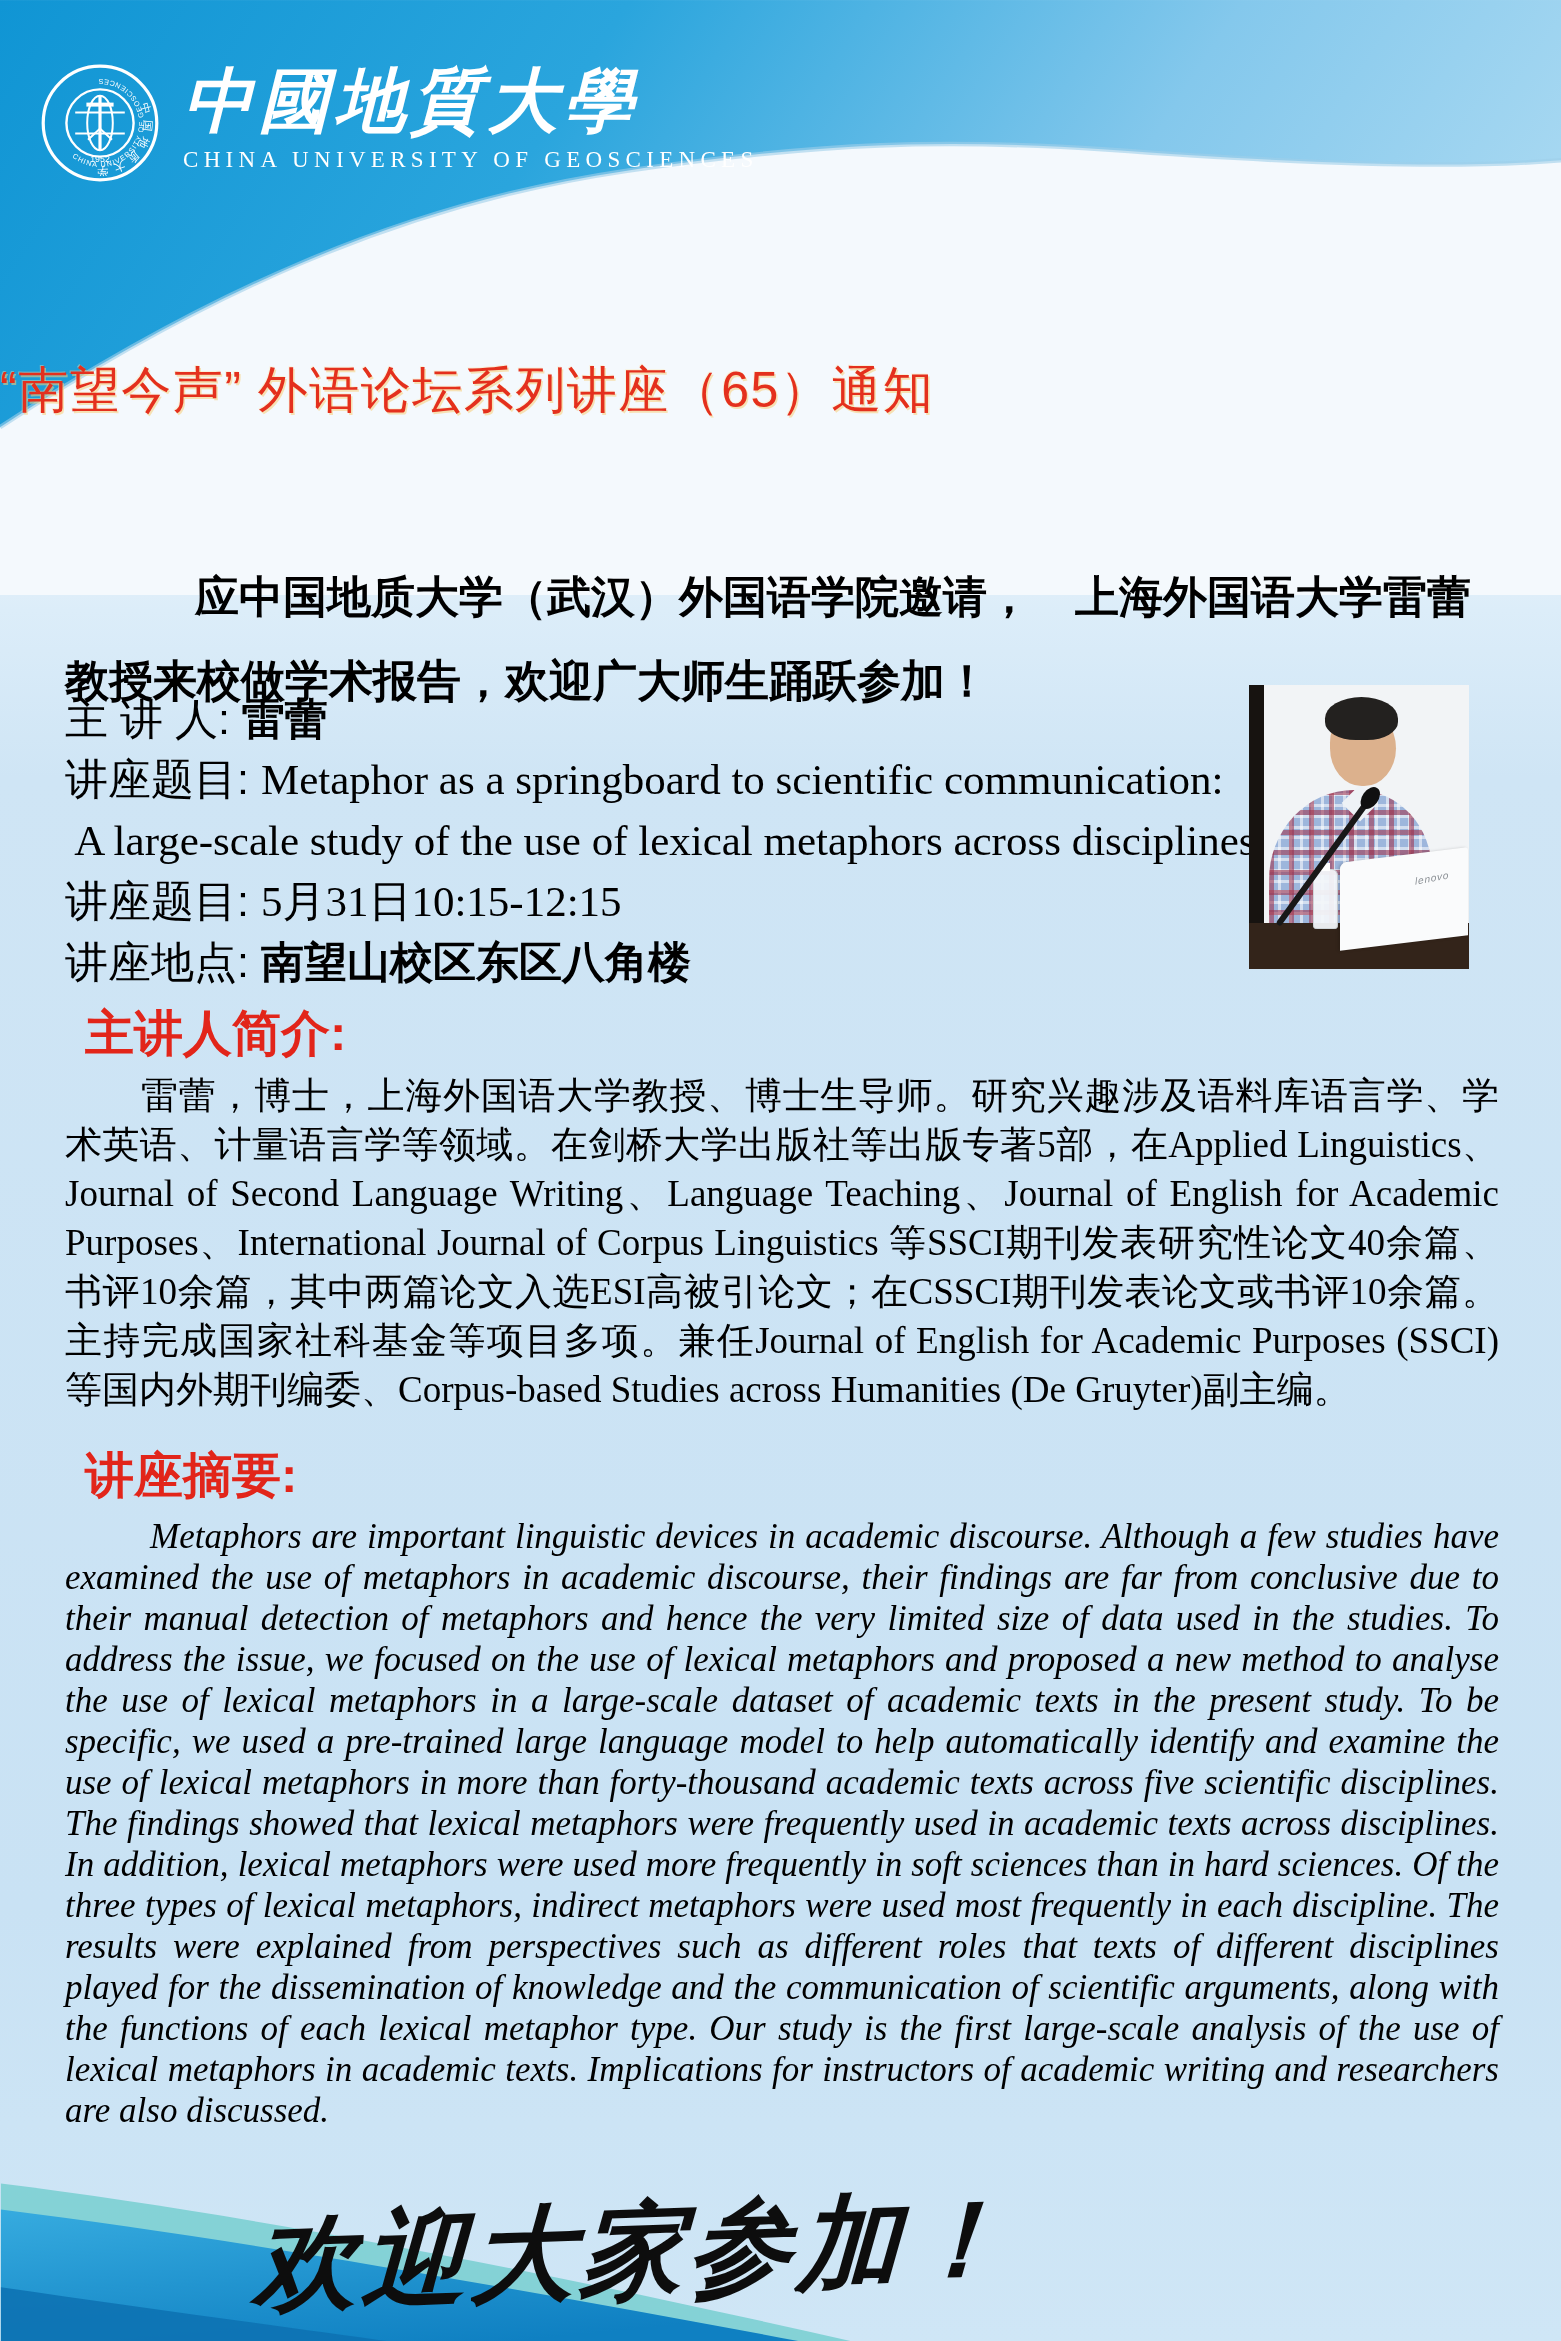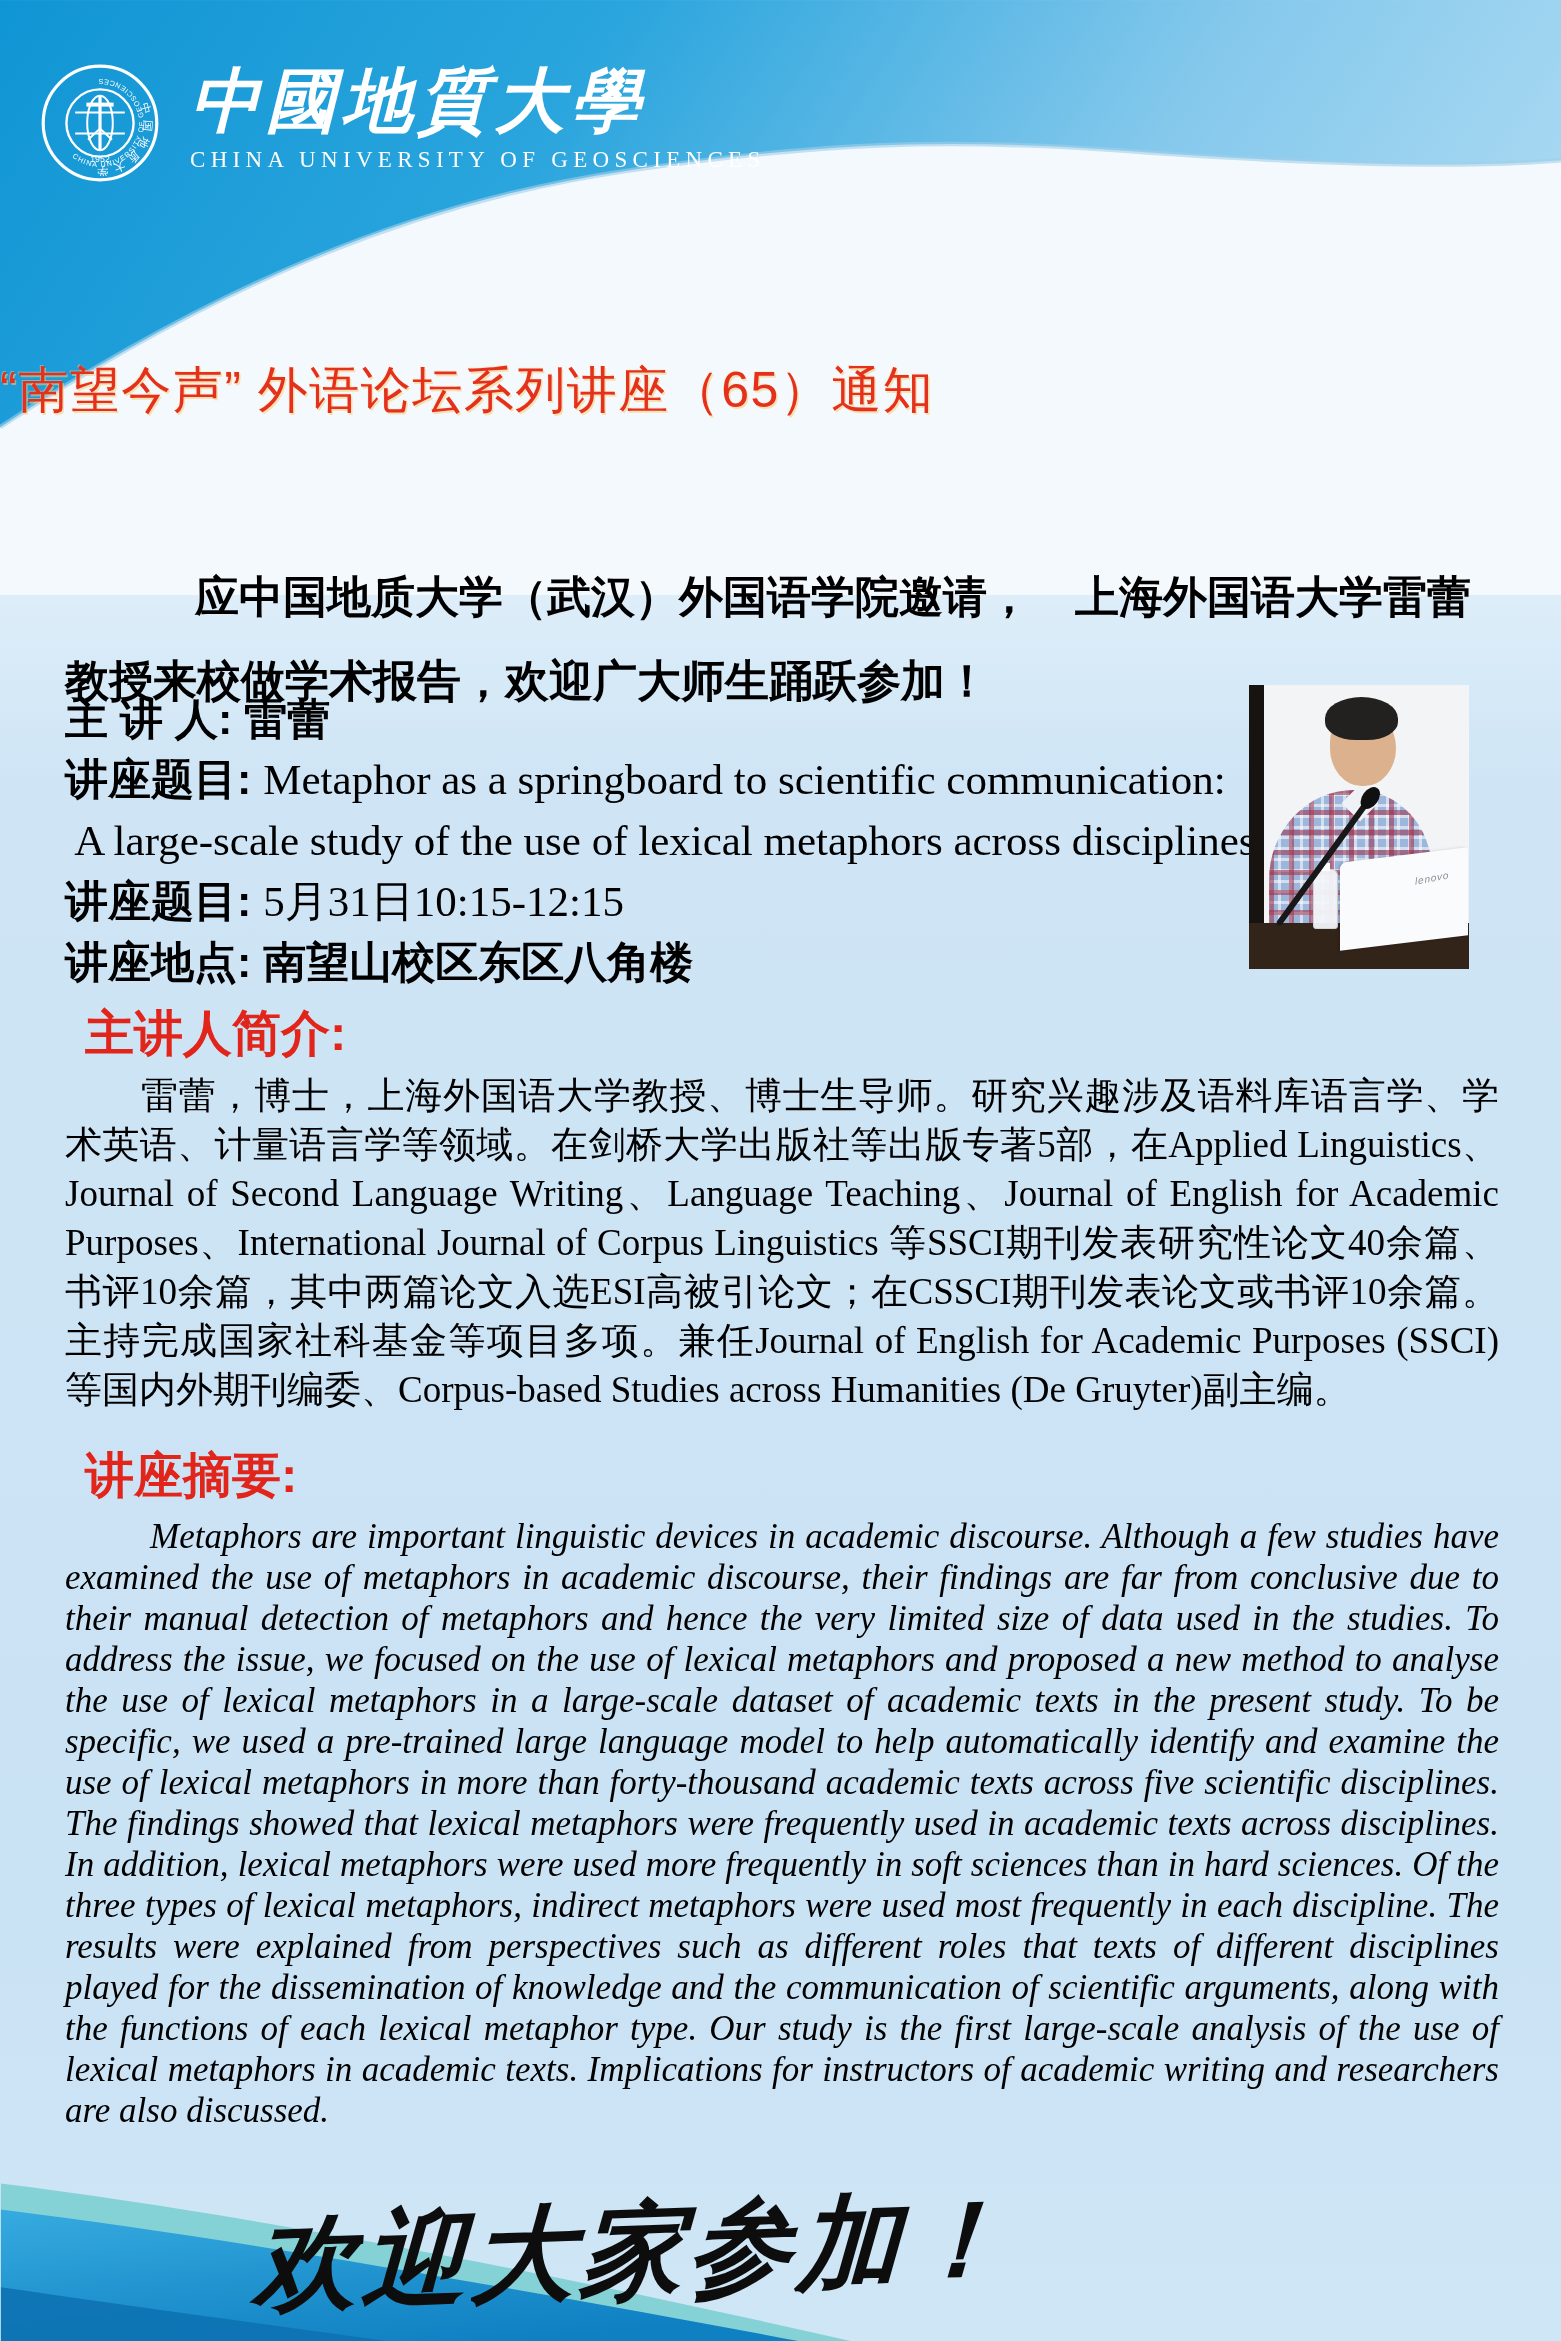--- a/index.html
+++ b/index.html
@@ -14,7 +14,7 @@
   .header-svg{position:absolute;left:0;top:0;z-index:1;}
   .logo{position:absolute;left:40px;top:63px;z-index:3;display:flex;align-items:flex-start;}
   .logo-seal{width:120px;height:120px;}
-  .logo-words{margin-left:30px;color:#fff;}
+  .logo-words{margin-left:23px;color:#fff;}
   .logo-calligraphy{
     font-family:"DejaVu Serif",serif;font-weight:bold;font-style:italic;
     font-size:70px;line-height:76px;letter-spacing:6.1px;color:#fff;white-space:nowrap;

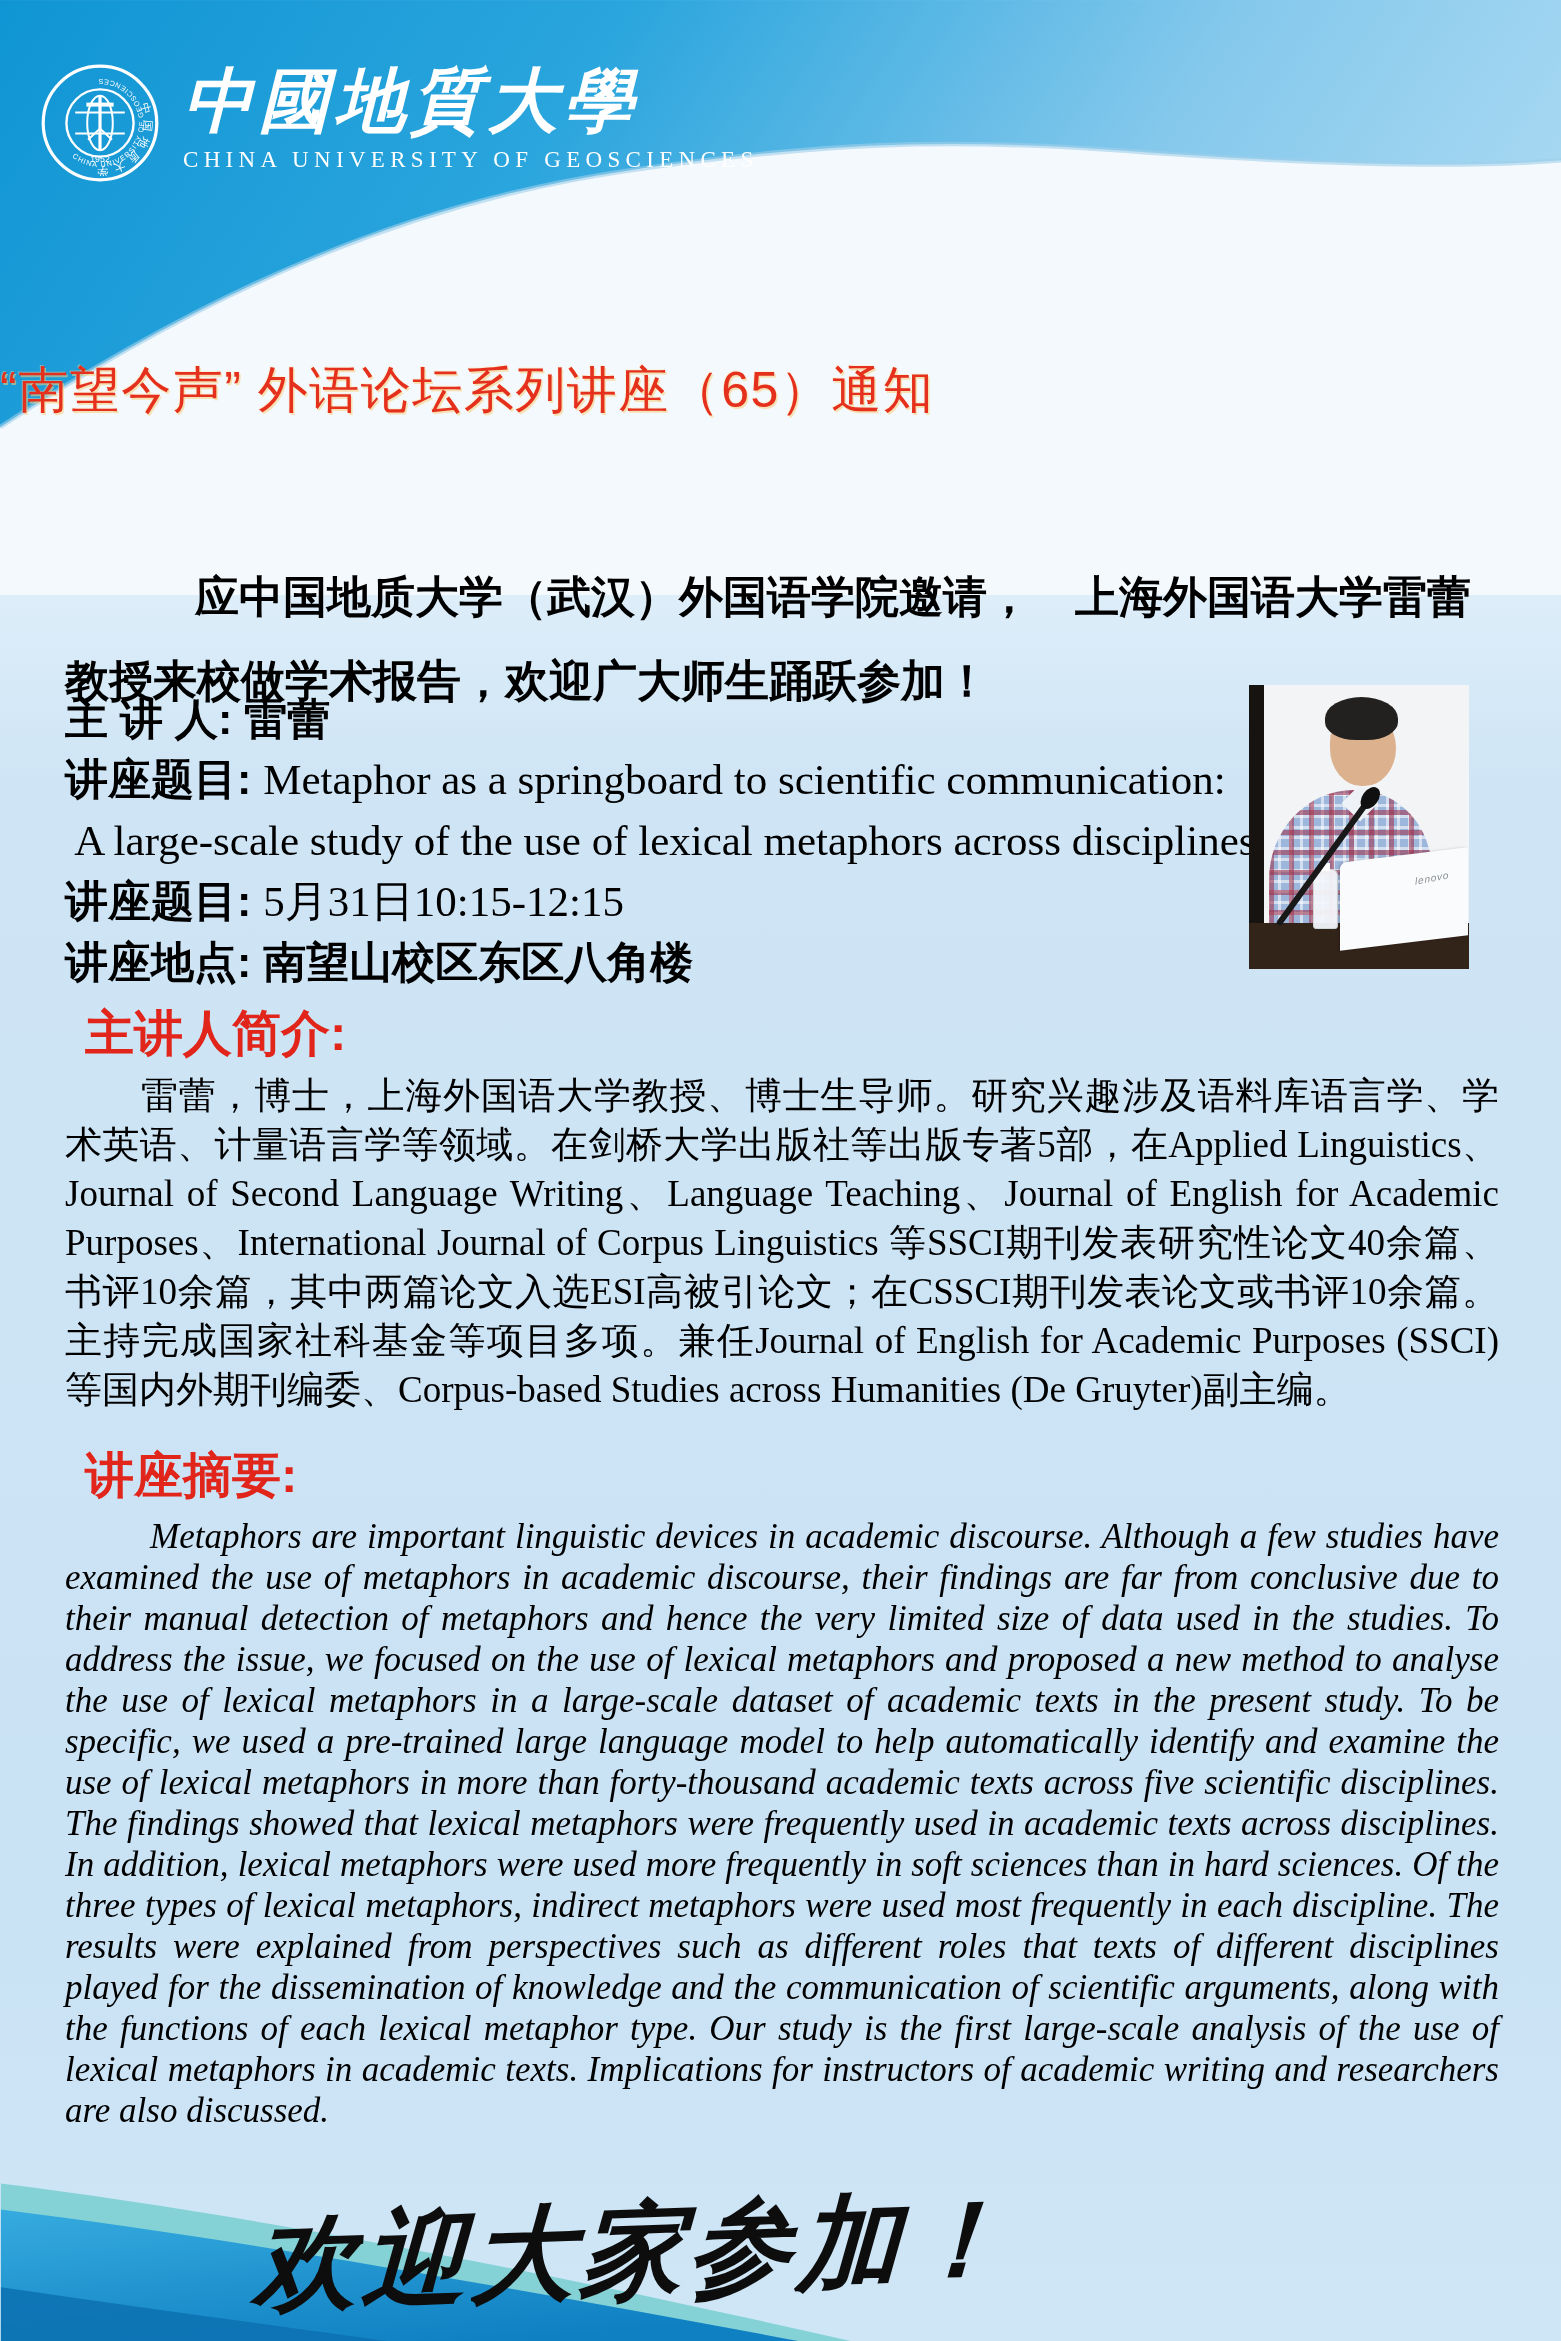--- a/index.html
+++ b/index.html
@@ -39,7 +39,7 @@
   
   .info{position:absolute;left:65px;top:689px;width:1186px;z-index:4;color:#000;}
   .info-row{font-size:43px;line-height:60px;white-space:nowrap;}
-  .lbl{font-weight:700;margin-top:37px;}
+  .lbl{font-weight:400;margin-top:37px;}
   .serif-val{font-family:"Liberation Serif",serif;}
   .cn-bold{font-weight:700;}
   .cont{padding-left:9.2px;}

